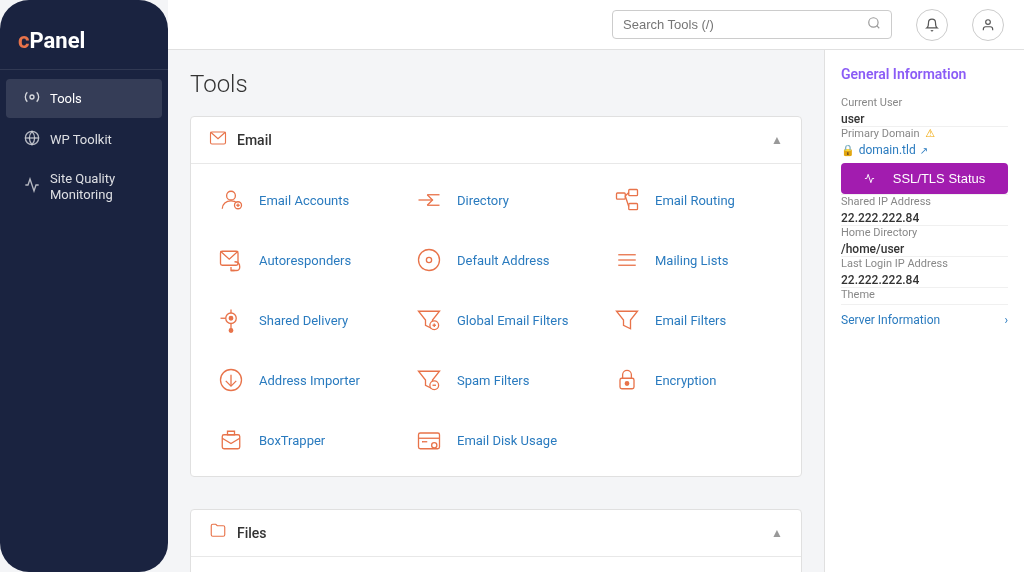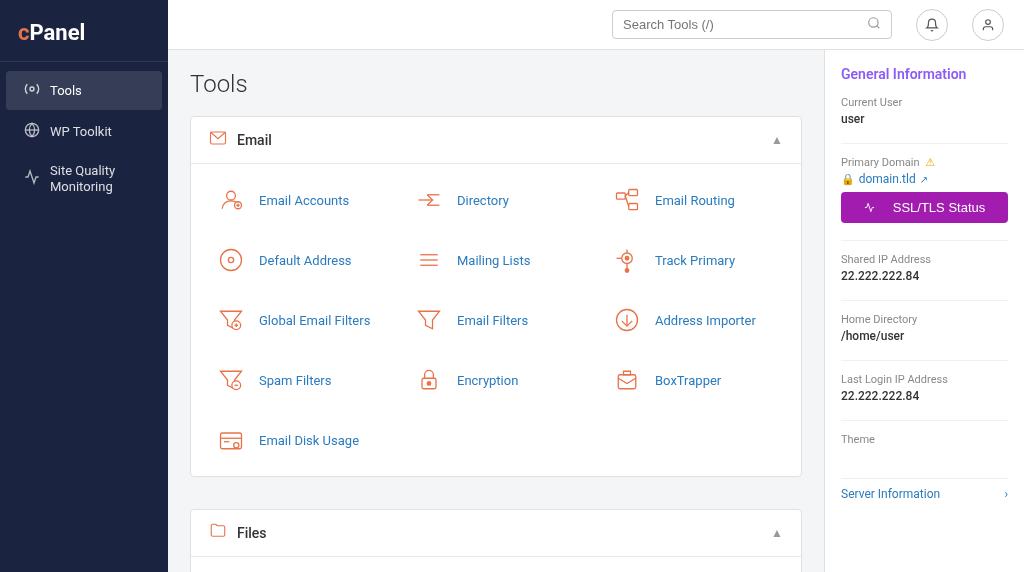--- a/index.html
+++ b/index.html
@@ -11,9 +11,10 @@
       background: #1a2340;
       color: #fff;
       flex-shrink: 0;
-      padding-top: 4px;
+      padding-top: 12px;
       display: flex;
       flex-direction: column;
+      border-radius: 29px;
     }
     .sidebar-logo {
       padding: 16px 18px;

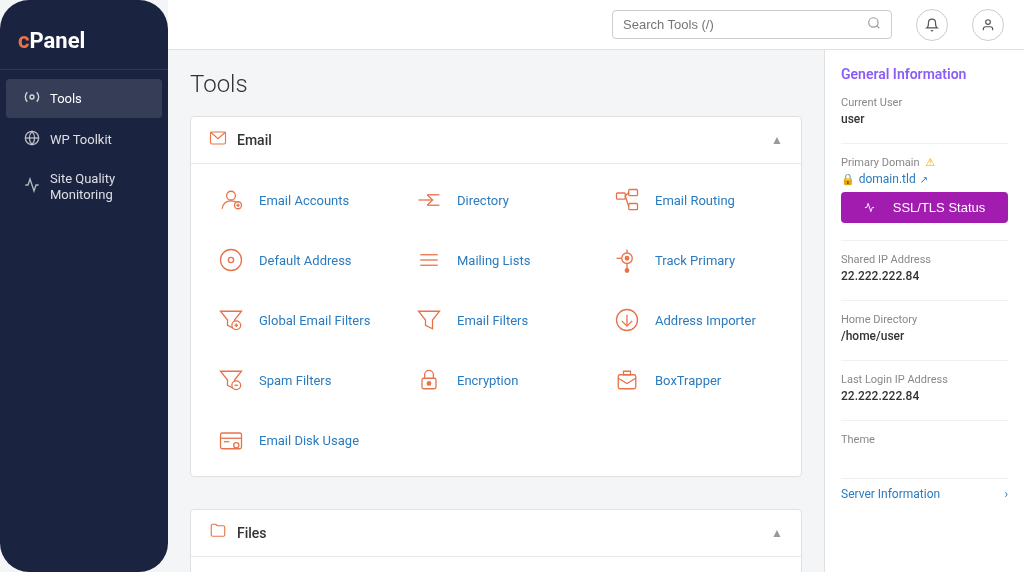--- a/index.html
+++ b/index.html
@@ -172,8 +172,7 @@
       margin-bottom: 14px;
     }
     .info-row {
-      margin-bottom: 12px;
-      padding-bottom: 17px;
+      padding-bottom: 0;
       border-bottom: 1px solid #f0f0f0;
     }
     .info-row:last-of-type { border-bottom: none; }

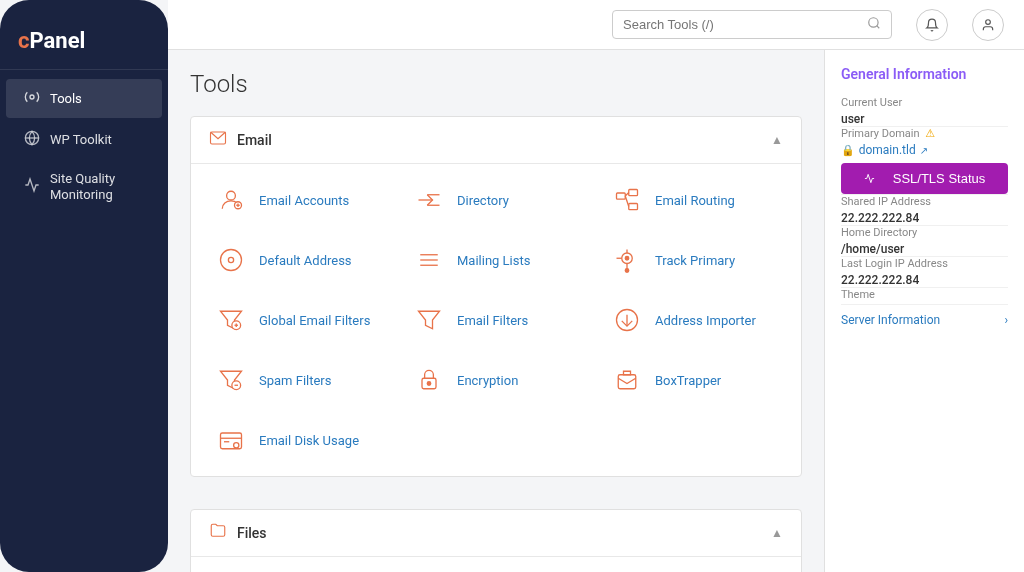--- a/index.html
+++ b/index.html
@@ -357,6 +357,17 @@
             <span>Email Routing</span>
           </div>
 
+          <div class="tool-item">
+            <div class="tool-icon">
+              <svg viewBox="0 0 32 32" fill="none" stroke="#e8734a" stroke-width="1.5">
+                  <rect x="4" y="6" width="20" height="16" rx="2"></rect>
+                  <polyline points="4,6 14,15 24,6"></polyline>
+                  <path d="M20 18 Q26 18 26 24 Q26 28 22 28 L16 28"></path>
+                  <polyline points="16,24 16,28 20,28"></polyline>
+                </svg>
+            </div>
+            <span>Autoresponders</span>
+          </div>
 
           <div class="tool-item">
             <div class="tool-icon">

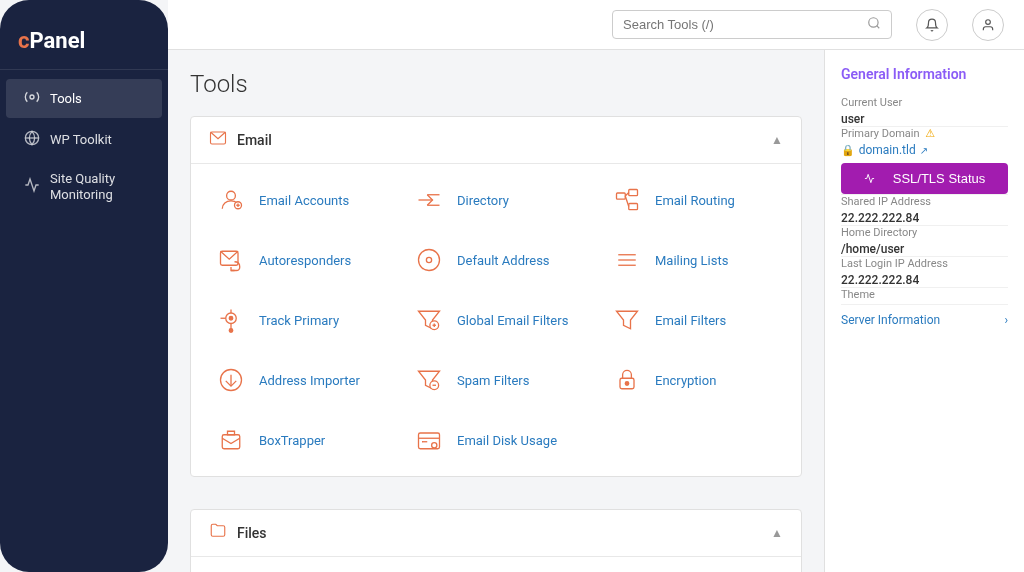--- a/index.html
+++ b/index.html
@@ -404,7 +404,7 @@
                   <circle cx="16" cy="28" r="2" fill="#e8734a"></circle>
                 </svg>
             </div>
-            <span>Track Primary</span>
+            <span>Shared Delivery</span>
           </div>
 
           <div class="tool-item">

